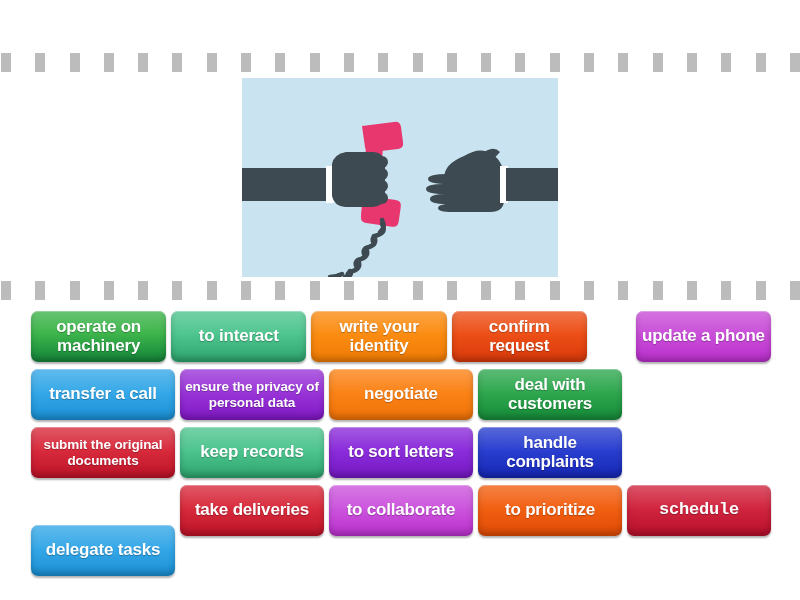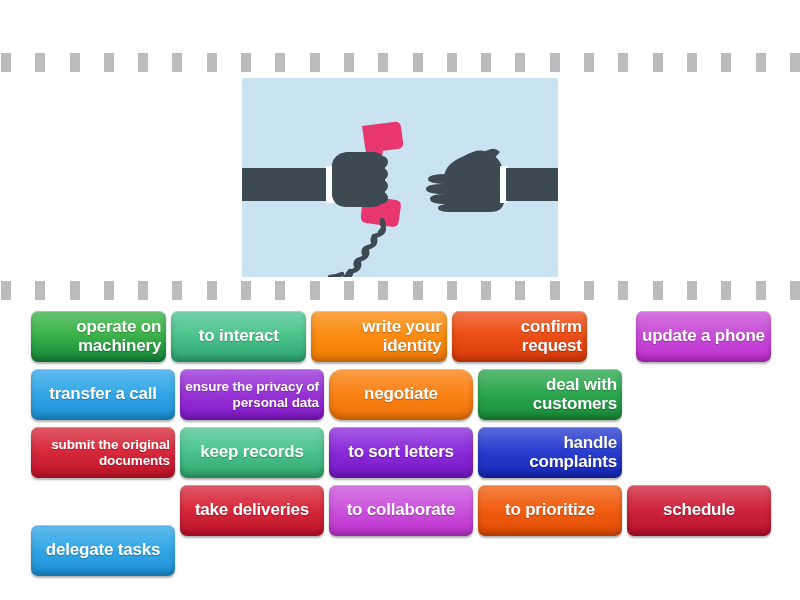--- a/index.html
+++ b/index.html
@@ -100,7 +100,7 @@
     background: linear-gradient(to bottom, rgba(255,255,255,0.22), rgba(255,255,255,0.0));
     pointer-events: none;
   }
-  .tile > span { position: relative; z-index: 1; text-align: right; }
+  .tile > span { position: relative; z-index: 1; }
   .tile.small  { font-size: 13.5px; line-height: 1.12; letter-spacing: -0.1px; }
 </style>
 </head>

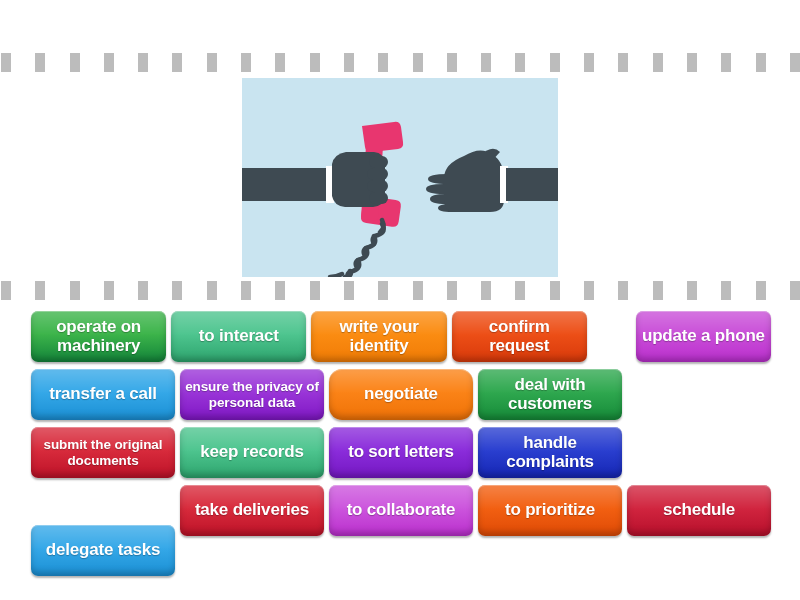--- a/index.html
+++ b/index.html
@@ -231,7 +231,7 @@
         <div class="tile small" style="background: linear-gradient(rgb(154, 53, 216) 0%, rgb(154, 53, 216) 45%, rgb(127, 23, 196) 100%);">
           <span>ensure the privacy of personal data</span>
         </div>
-        <div class="tile" style="background: linear-gradient(rgb(251, 131, 23) 0%, rgb(251, 131, 23) 45%, rgb(239, 114, 7) 100%); border-radius: 13px;">
+        <div class="tile" style="background: linear-gradient(rgb(251, 131, 23) 0%, rgb(251, 131, 23) 45%, rgb(239, 114, 7) 100%);">
           <span>negotiate</span>
         </div>
         <div class="tile" style="background: linear-gradient(rgb(47, 168, 79) 0%, rgb(47, 168, 79) 45%, rgb(21, 138, 56) 100%);">

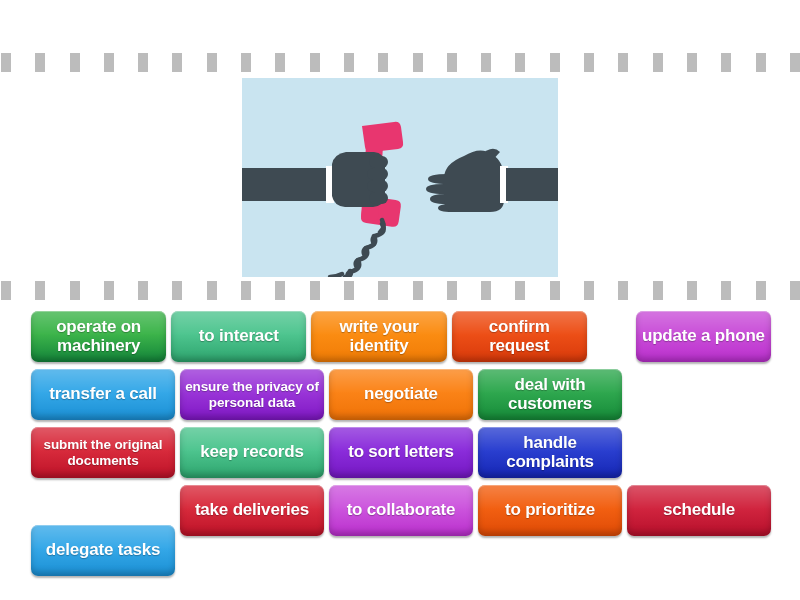--- a/index.html
+++ b/index.html
@@ -265,7 +265,7 @@
         <div class="tile" style="background: linear-gradient(rgb(242, 96, 18) 0%, rgb(242, 96, 18) 45%, rgb(223, 74, 5) 100%);">
           <span>to prioritize</span>
         </div>
-        <div class="tile" style="background: linear-gradient(rgb(209, 37, 63) 0%, rgb(209, 37, 63) 45%, rgb(183, 15, 43) 100%);">
+        <div class="tile" style="background: linear-gradient(rgb(209, 37, 63) 0%, rgb(209, 37, 63) 45%, rgb(183, 15, 43) 100%); font-family: Liberation Mono, monospace;">
           <span>schedule</span>
         </div>
       </div>

